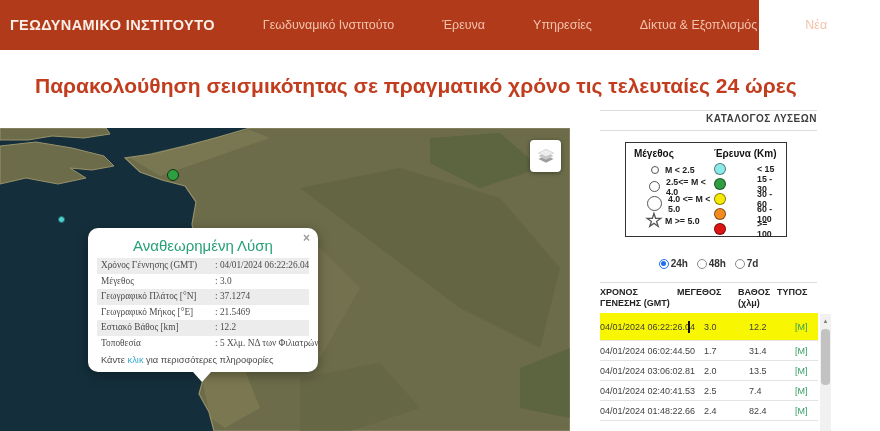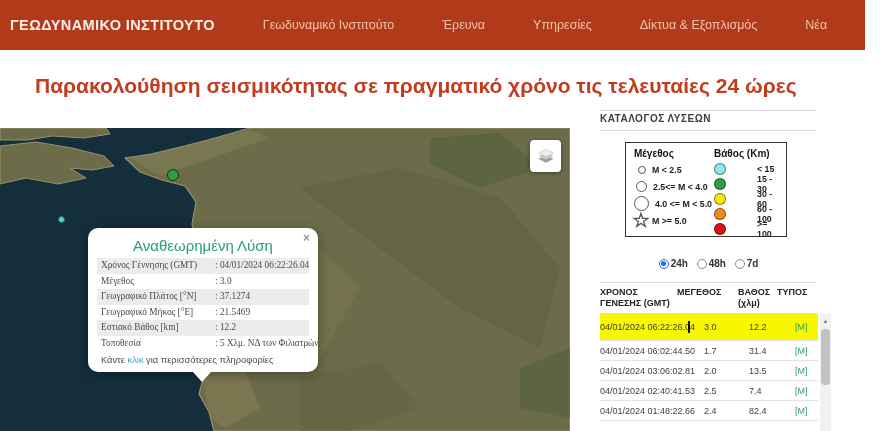--- a/index.html
+++ b/index.html
@@ -7,7 +7,7 @@
     font-family:"Liberation Sans", sans-serif; position:relative; }
 
   
-  .header { position:absolute; left:0; top:0; width:865px; height:50px;
+  .header { position:absolute; left:0; top:0; width:759px; height:50px;
     background:#b13a1b; display:flex; align-items:center; }
   .logo { color:#fbeee6; font-weight:bold; font-size:14.5px; letter-spacing:.4px;
     margin-left:10px; white-space:nowrap; cursor:pointer; }

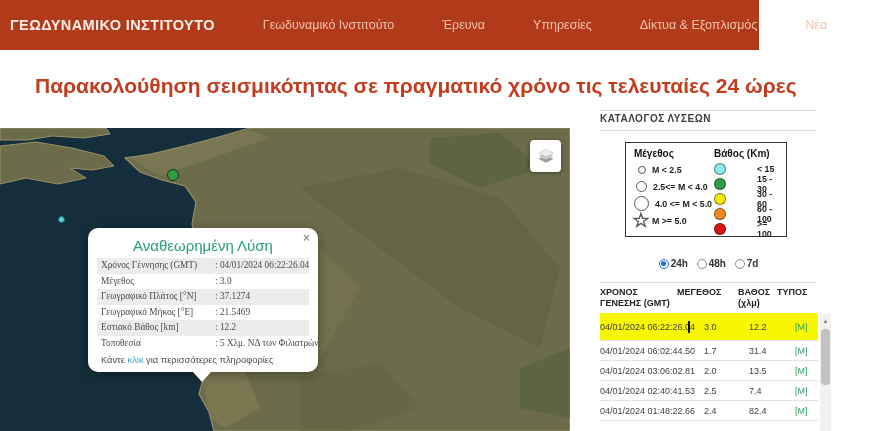--- a/index.html
+++ b/index.html
@@ -53,7 +53,7 @@
   .hrule { position:absolute; height:1px; background:#dcdcdc; width:217px; left:600px; }
   .rule1 { top:110px; } .rule2 { top:130px; } .rule3 { top:282px; }
   .catalog-title { position:absolute; left:600px; top:113px; width:217px;
-    text-align:left; font-size:10px; font-weight:bold; color:#3d3d3d; letter-spacing:.5px; }
+    text-align:right; font-size:10px; font-weight:bold; color:#3d3d3d; letter-spacing:.5px; }
 
   .legend { position:absolute; left:625px; top:142px; width:162px; height:95px;
     border:1px solid #333; background:#fff; display:flex; padding:5px 4px 4px 8px; }

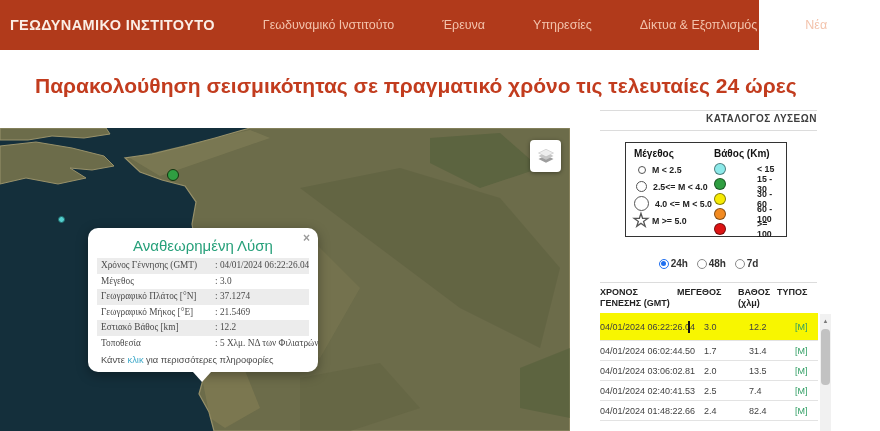--- a/index.html
+++ b/index.html
@@ -202,7 +202,7 @@
     </div>
   </div>
   <div class="leg-col-depth">
-    <div class="leg-title">Βάθος (Km)</div>
+    <div class="leg-title">Έρευνα (Km)</div>
     <div class="leg-row">
       <span class="depth-c dc0"></span>
       <span>&lt; 15</span>

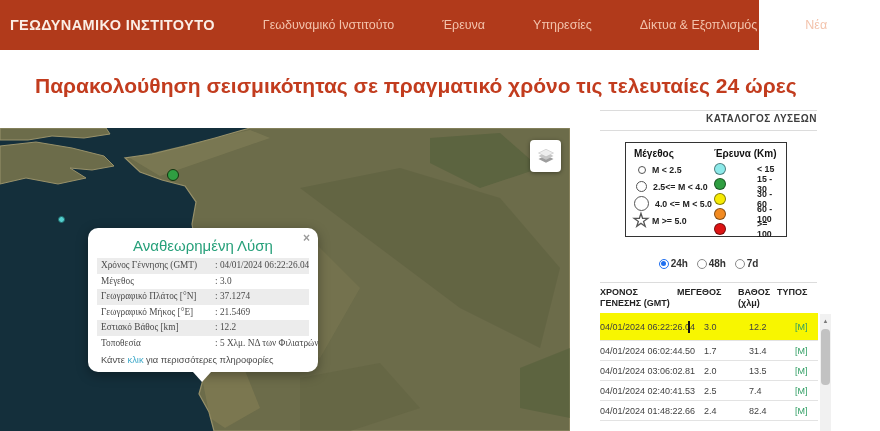--- a/index.html
+++ b/index.html
@@ -60,7 +60,7 @@
   .leg-col-mag { width:80px; } .leg-col-depth { flex:1; }
   .leg-title { font-size:10px; font-weight:bold; color:#111; margin-bottom:2px; }
   .leg-row { display:flex; align-items:center; font-size:8.8px; font-weight:bold; color:#222; }
-  .leg-col-mag .leg-row { height:17px; }
+  .leg-col-mag .leg-row { height:17px;margin-left:13px; }
   .leg-col-depth .leg-row { height:15px;gap:24px; }
   .mag-c { border:1.2px solid #555; border-radius:50%; background:#fff; flex:none; margin-right:6px; }
   .mag-c0 { width:8px; height:8px; margin-left:4px; }

